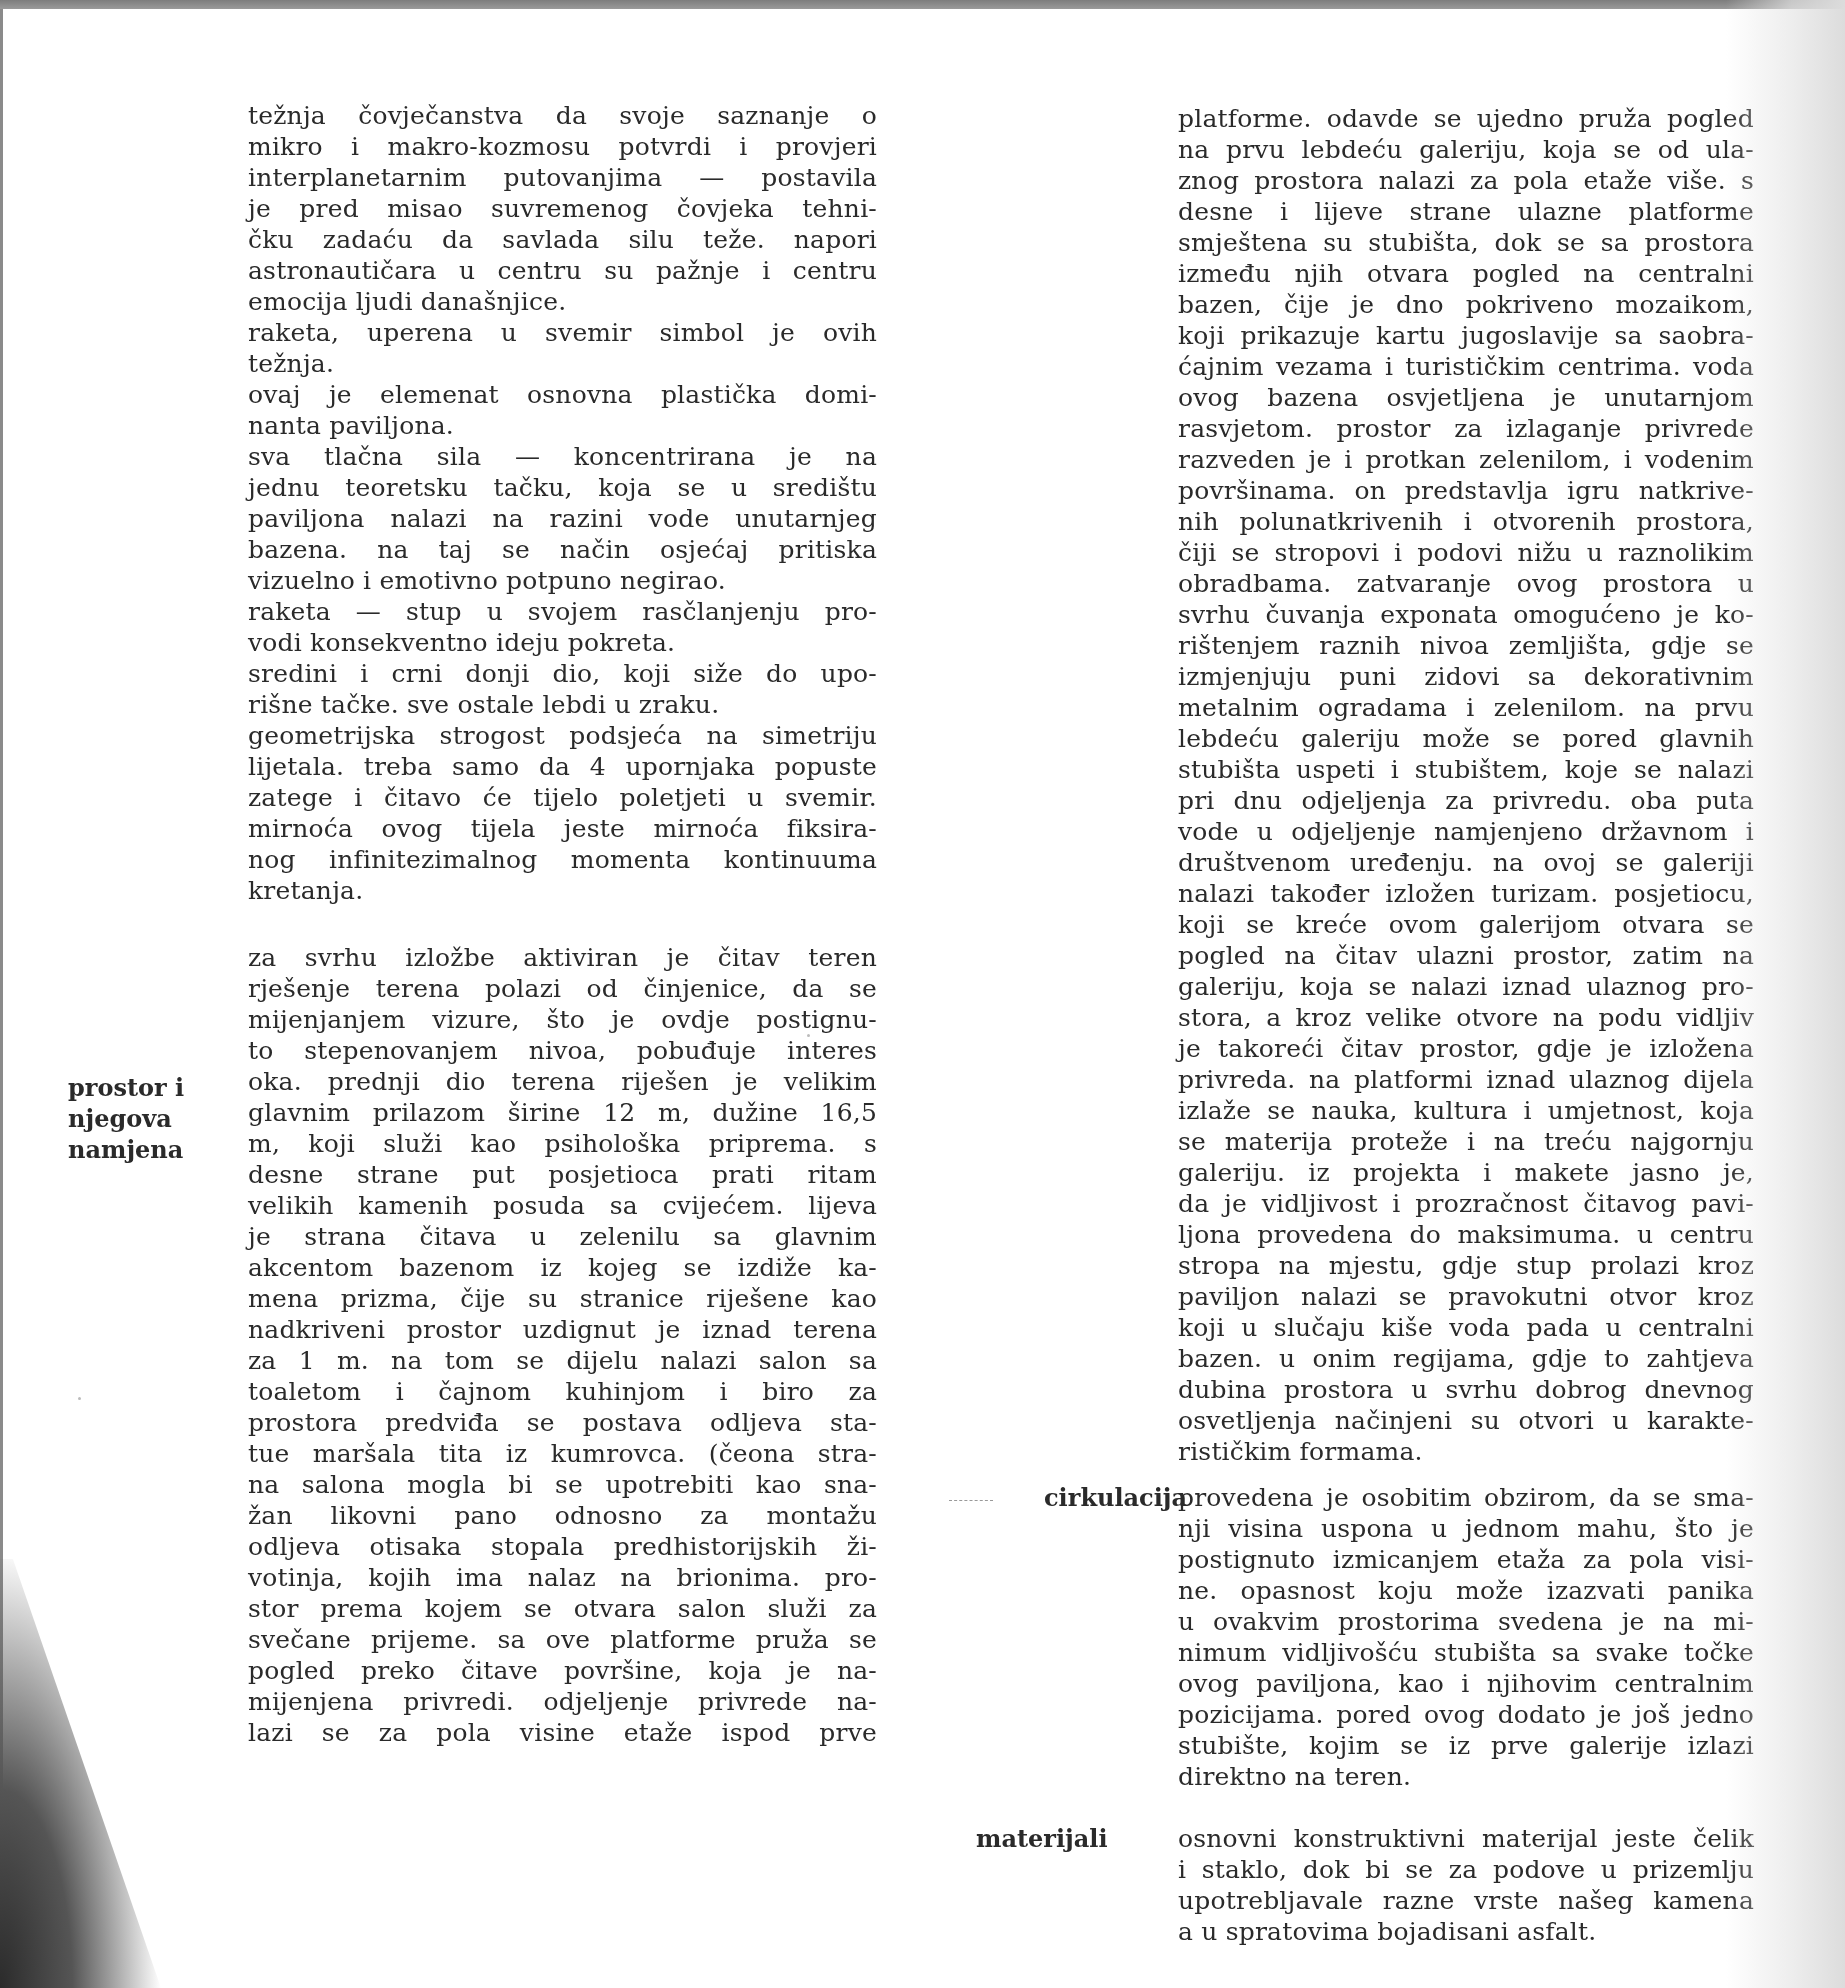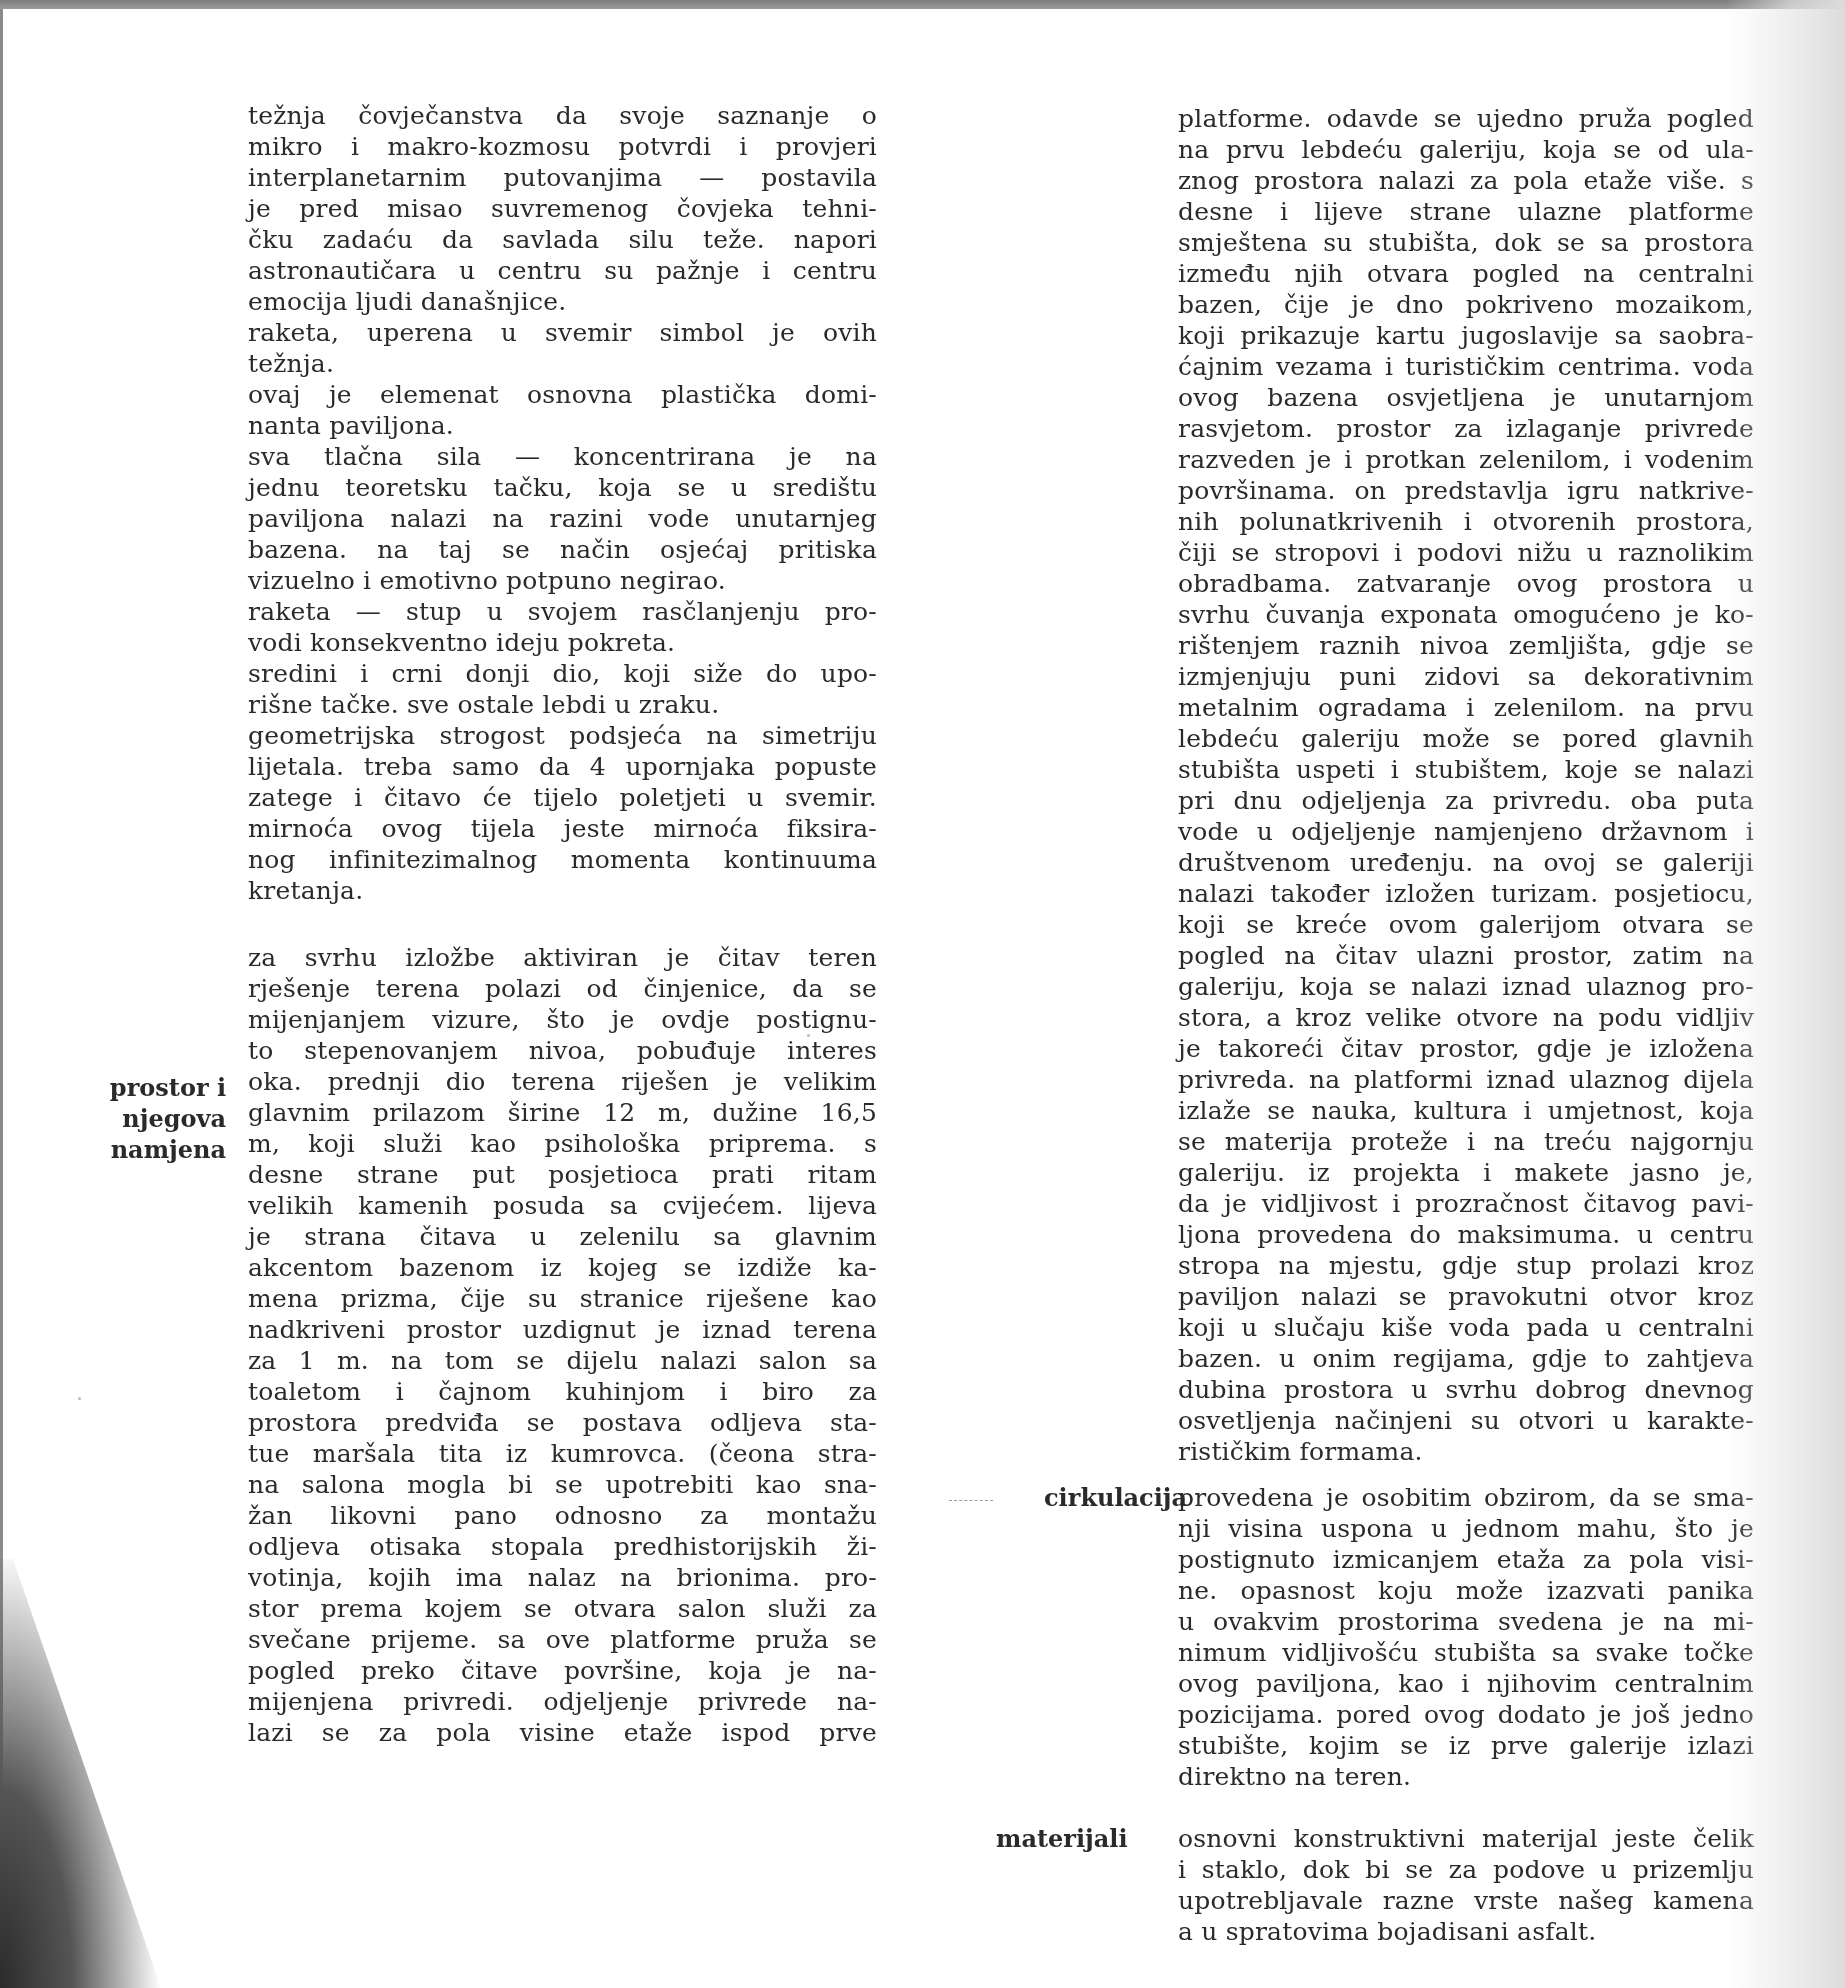--- a/index.html
+++ b/index.html
@@ -49,7 +49,7 @@
       line-height: 31px;
       color: #2a2a2a;
     }
-    .h-prostor { left: 56px; top: 1072px; width: 170px; text-align: right; }
+    .h-prostor { left: 68px; top: 1072px; width: 170px; }
     .h-cirkulacija { left: 1044px; top: 1482px; text-align: center; }
     .h-materijali { left: 996px; top: 1823px; }
     .dash-mark {

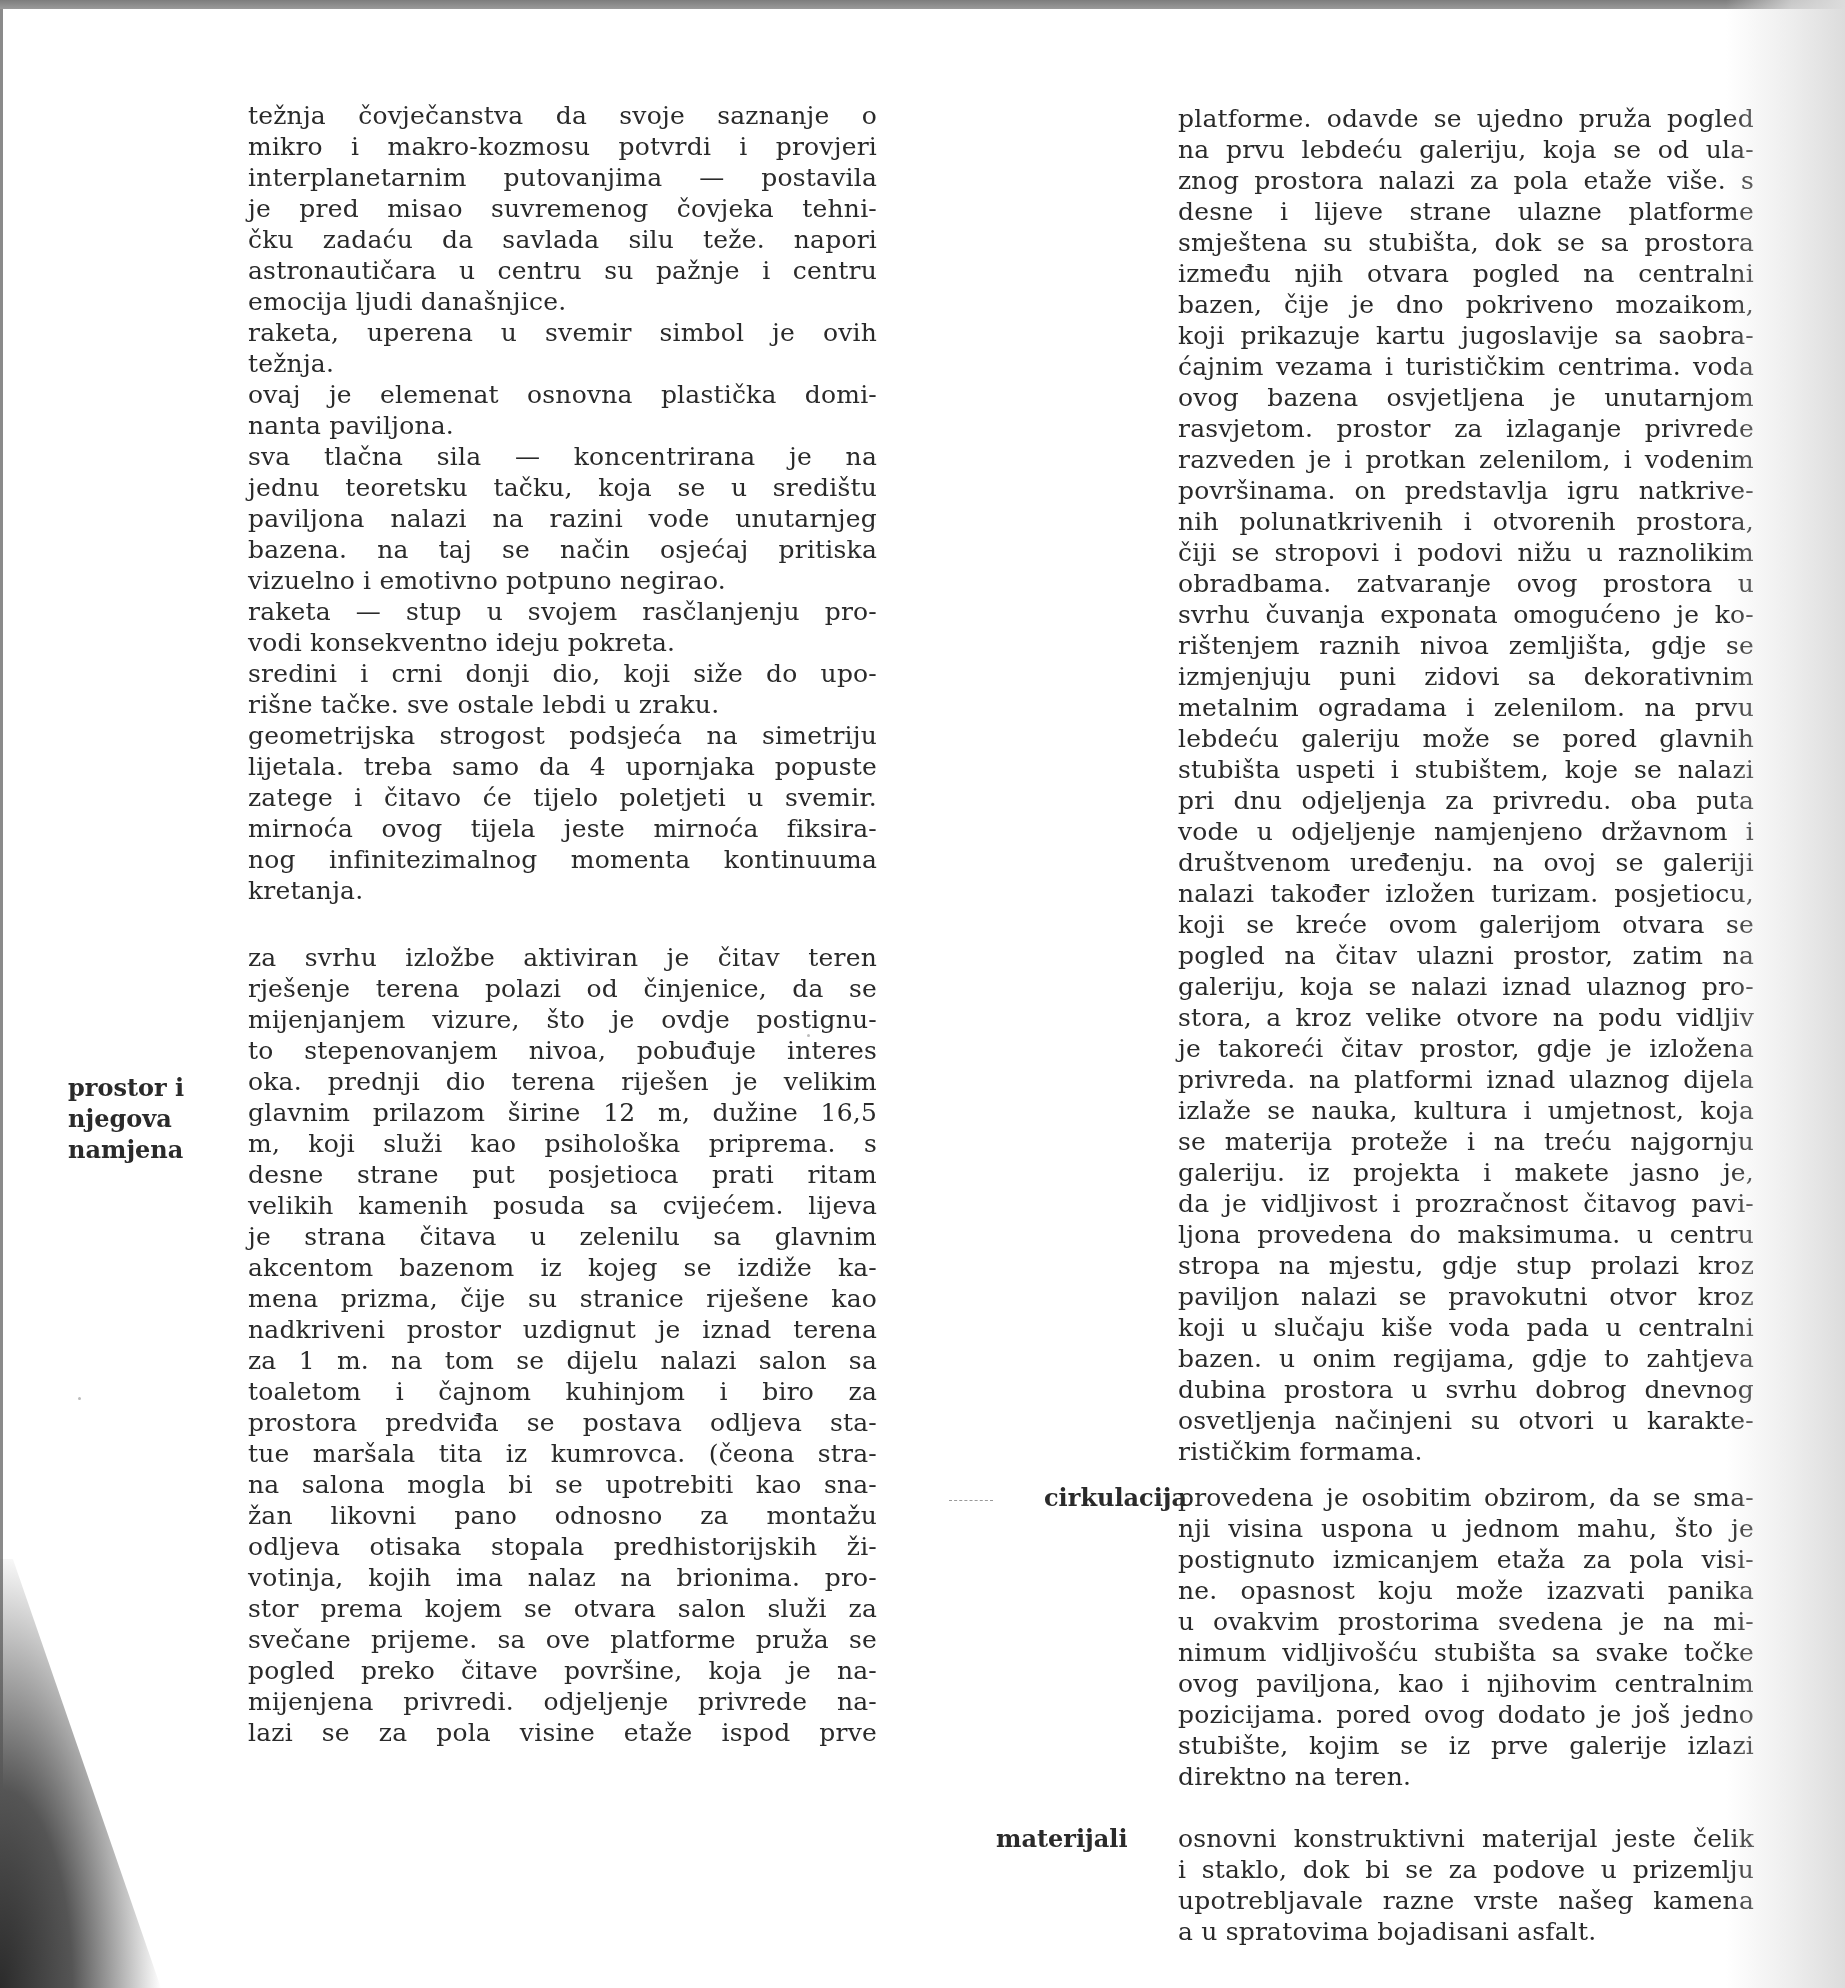--- a/index.html
+++ b/index.html
@@ -51,7 +51,7 @@
     }
     .h-prostor { left: 68px; top: 1072px; width: 170px; }
     .h-cirkulacija { left: 1044px; top: 1482px; text-align: center; }
-    .h-materijali { left: 996px; top: 1823px; }
+    .h-materijali { left: 976px; top: 1823px; }
     .dash-mark {
       position: absolute; left: 949px; top: 1500px; width: 44px; height: 0.8px;
       border-top: 0.8px dashed #999;

